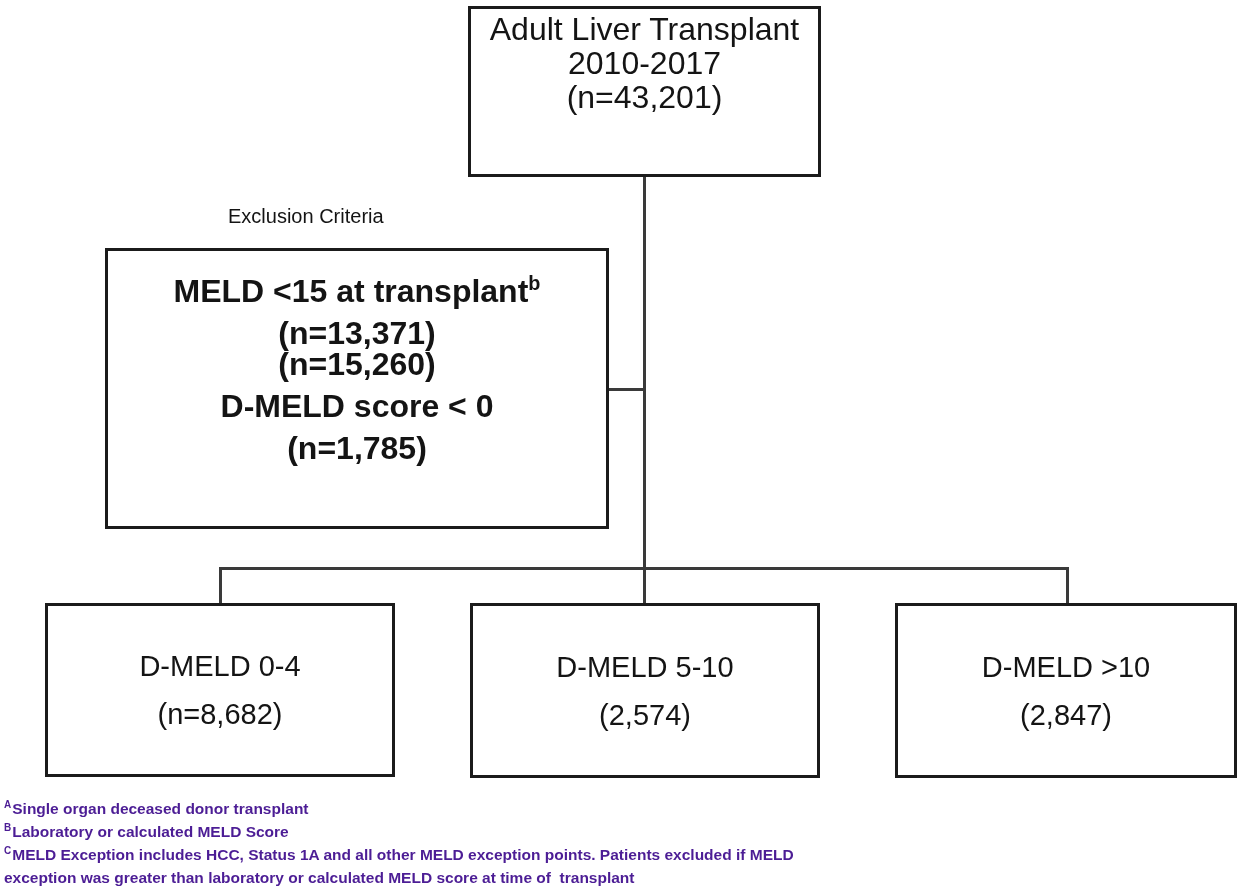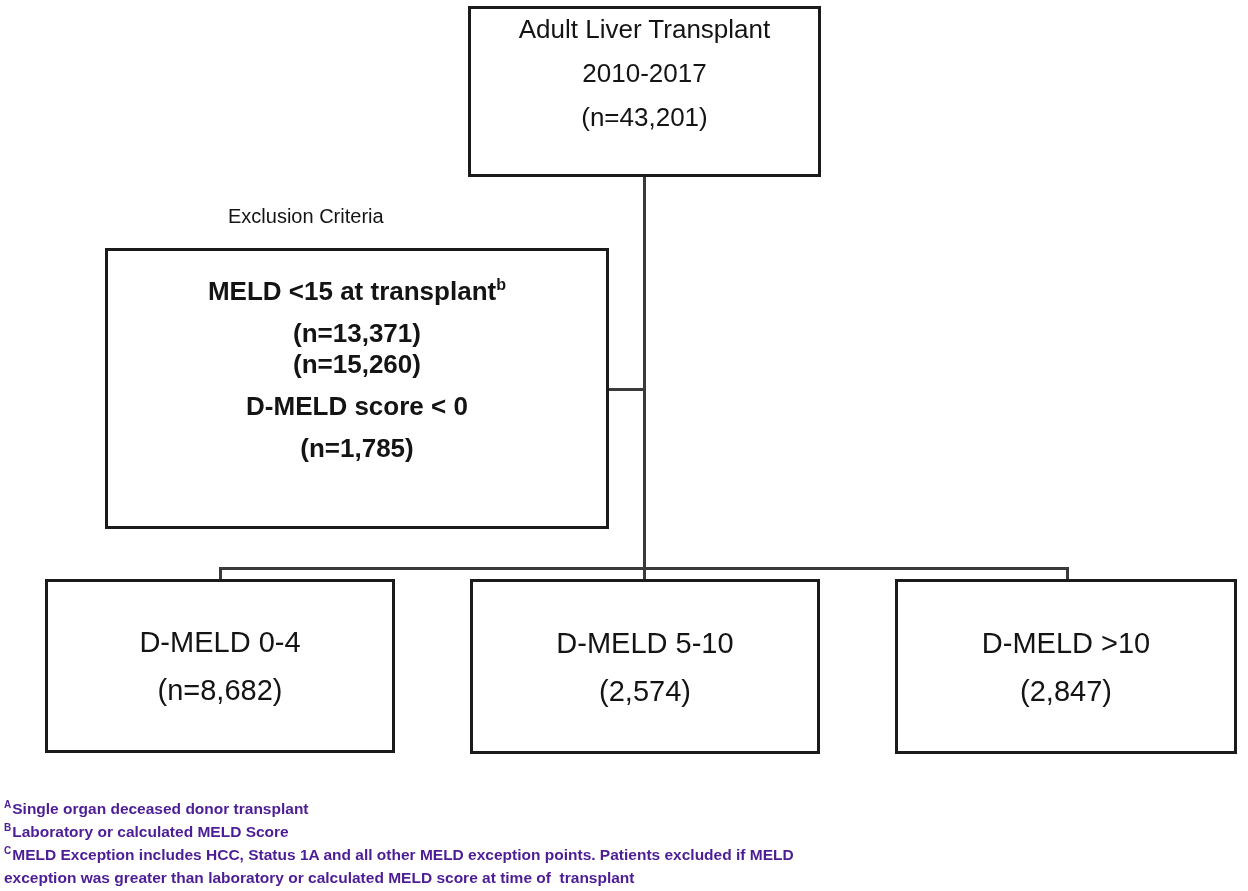--- a/index.html
+++ b/index.html
@@ -19,7 +19,7 @@
     display:flex; flex-direction:column;
     align-items:center; text-align:center;
   }
-  .ln { font-size:26px; line-height:34px; white-space:nowrap; }
+  .ln { font-size:32px; line-height:34px; white-space:nowrap; }
   sup.marker { font-size:0.62em; vertical-align:super; line-height:0; }
 
   

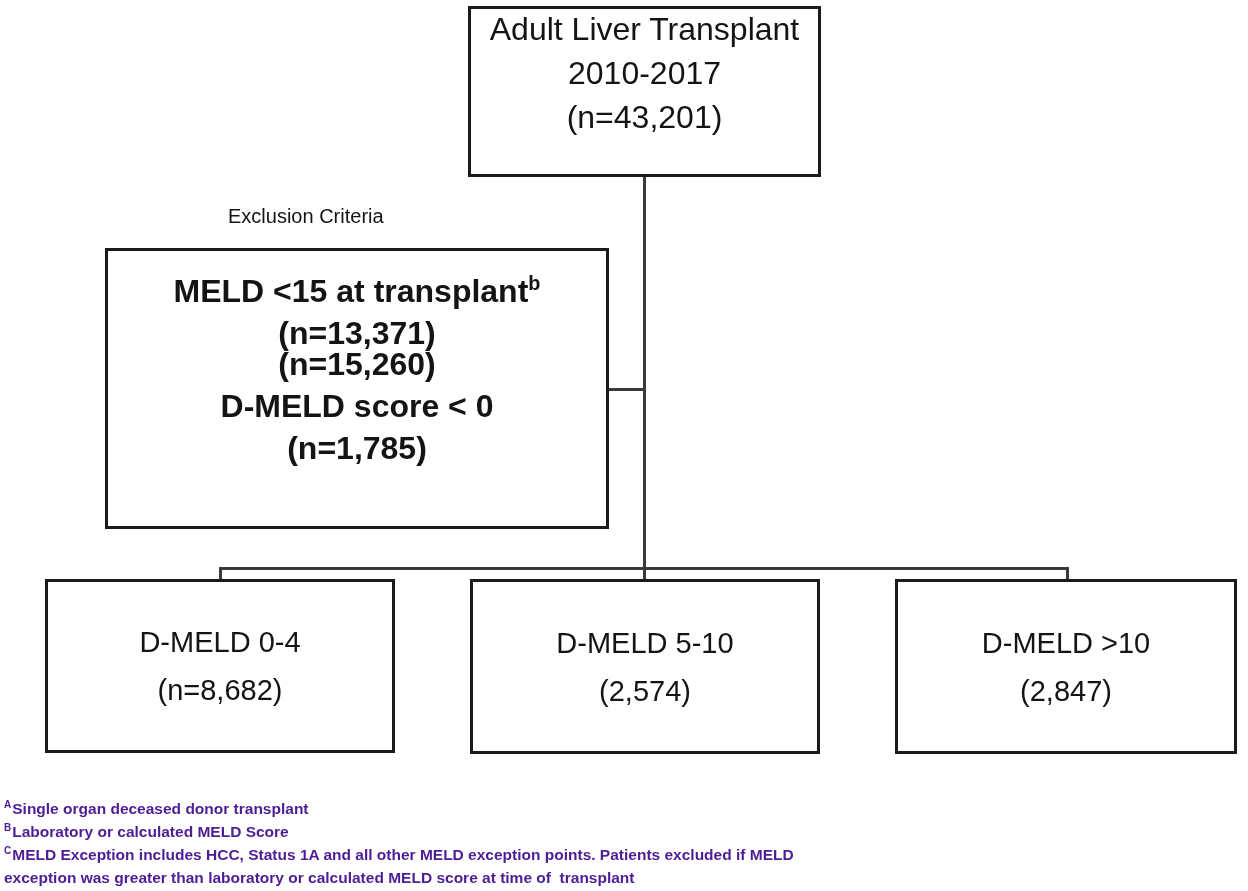--- a/index.html
+++ b/index.html
@@ -24,7 +24,7 @@
 
   
   .top-node { left:468px; top:6px; width:353px; height:171px; justify-content:flex-start; padding-top:3px; }
-  .top-node .sp { margin-top:10px; }
+  .top-node .sp { }
 
   
   .excl-heading { position:absolute; left:228px; top:202px; font-size:20px; line-height:28px; white-space:nowrap; }

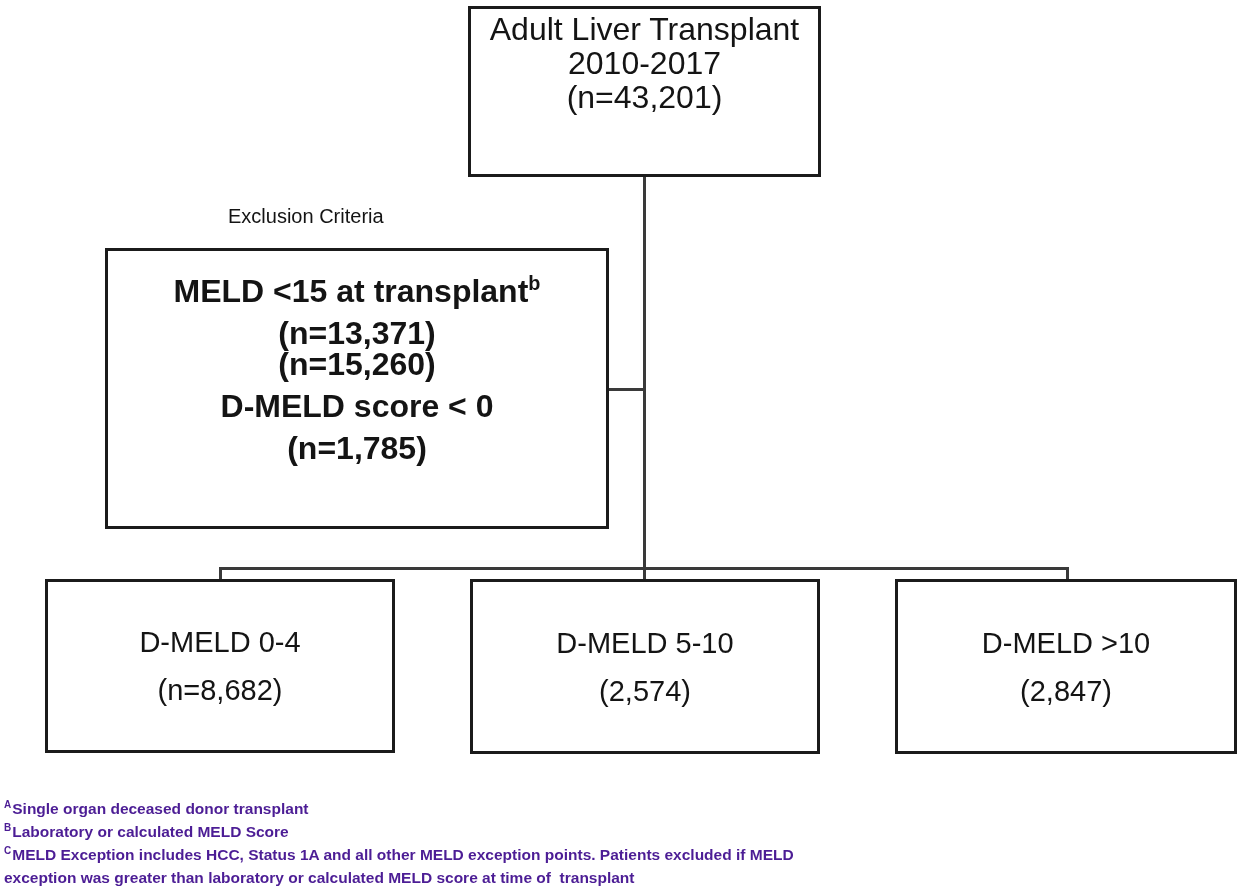--- a/index.html
+++ b/index.html
@@ -33,7 +33,7 @@
   .excl-node .tight { margin-top:-11px; }
 
   
-  .group-node { top:579px; height:175px; justify-content:center; gap:14px; }
+  .group-node { top:603px; height:175px; justify-content:center; gap:14px; }
   .group-node .ln { font-size:29px; line-height:34px; }
   .g1 { left:45px;  width:350px; height:174px; }
   .g2 { left:470px; width:350px; }

